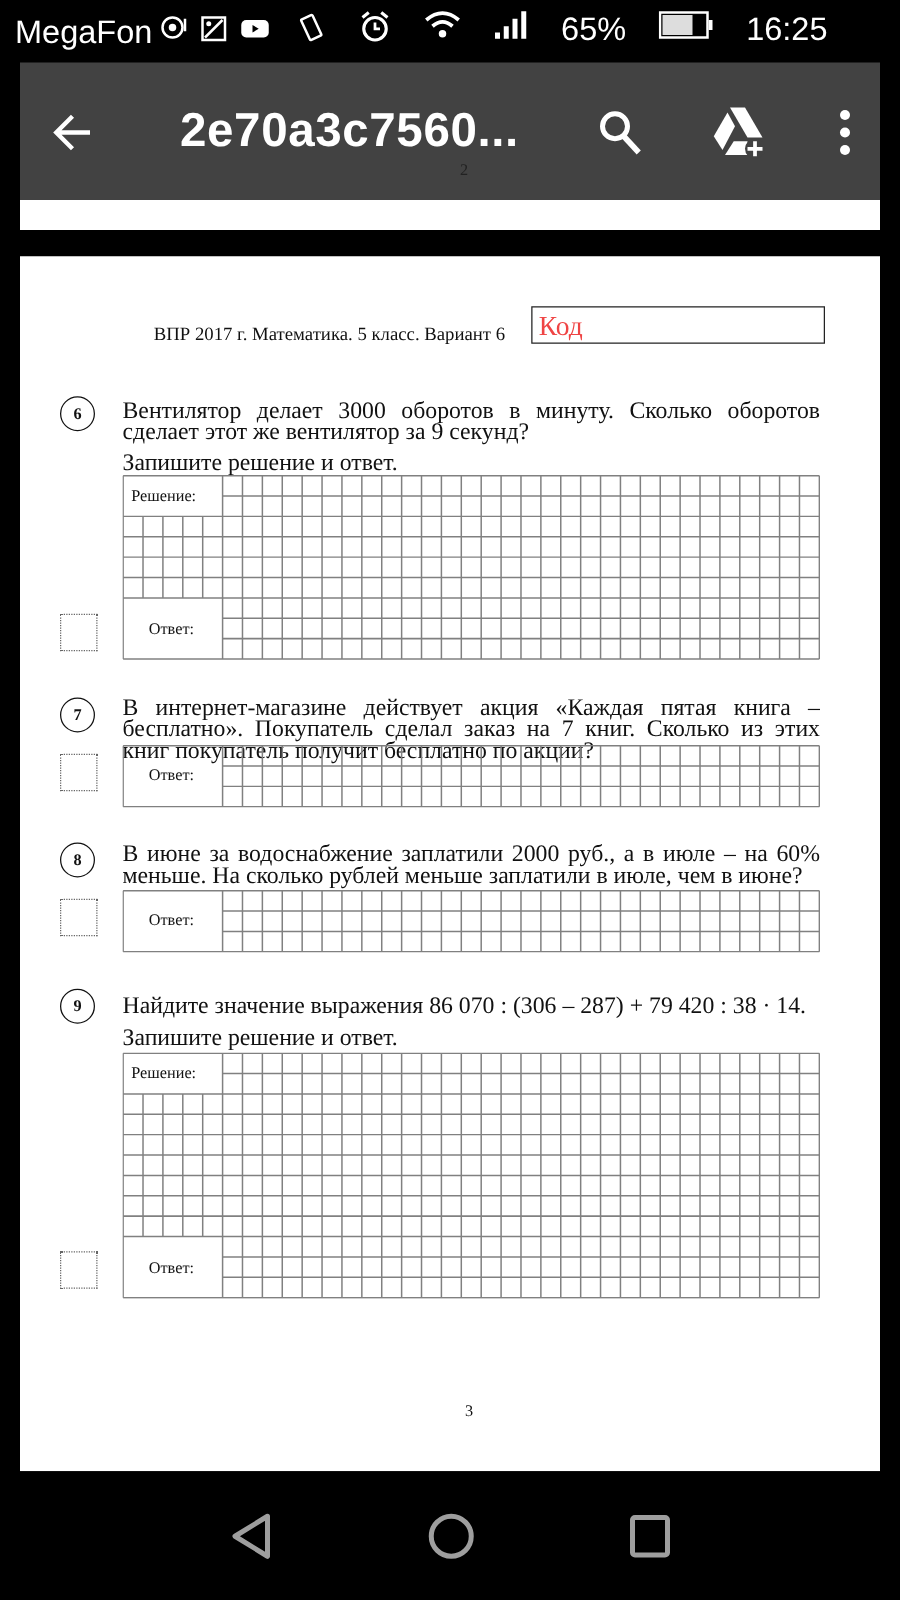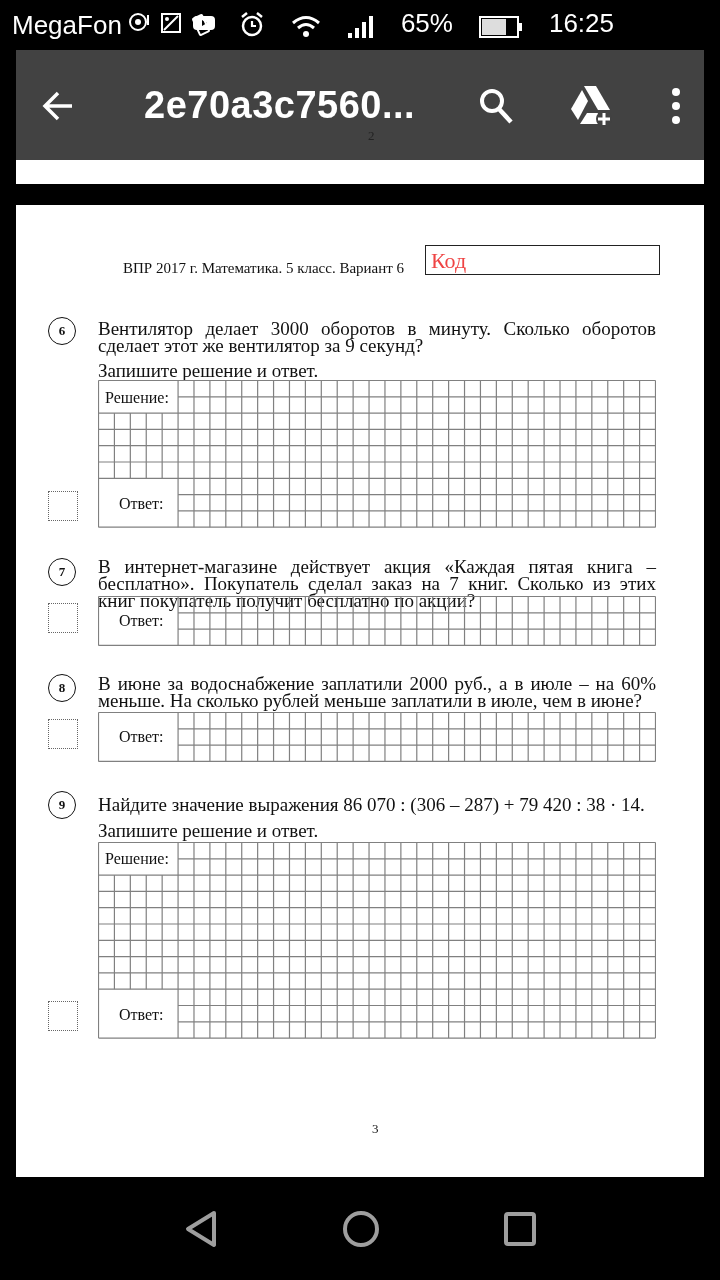--- a/index.html
+++ b/index.html
@@ -4,7 +4,7 @@
 <style>
   html, body { margin:0; padding:0; background:#000; }
   body { width:720px; height:1280px; position:relative; overflow:hidden; font-family:"Liberation Sans", sans-serif; }
-  .statusbar { position:absolute; left:0; top:0; width:626px; height:50px; background:#000; color:#fff; }
+  .statusbar { position:absolute; left:0; top:0; width:626px; height:50px; background:#000; color:#fff;padding-left:48px; }
   .sb-carrier { position:absolute; left:12px; top:10px; font-size:26px; }
   .sb-icons-left { position:absolute; left:128px; top:12px; display:flex; gap:10px; align-items:center; }
   .sb-right { position:absolute; right:12px; top:8px; display:flex; align-items:flex-end; gap:26px; font-size:26px; }

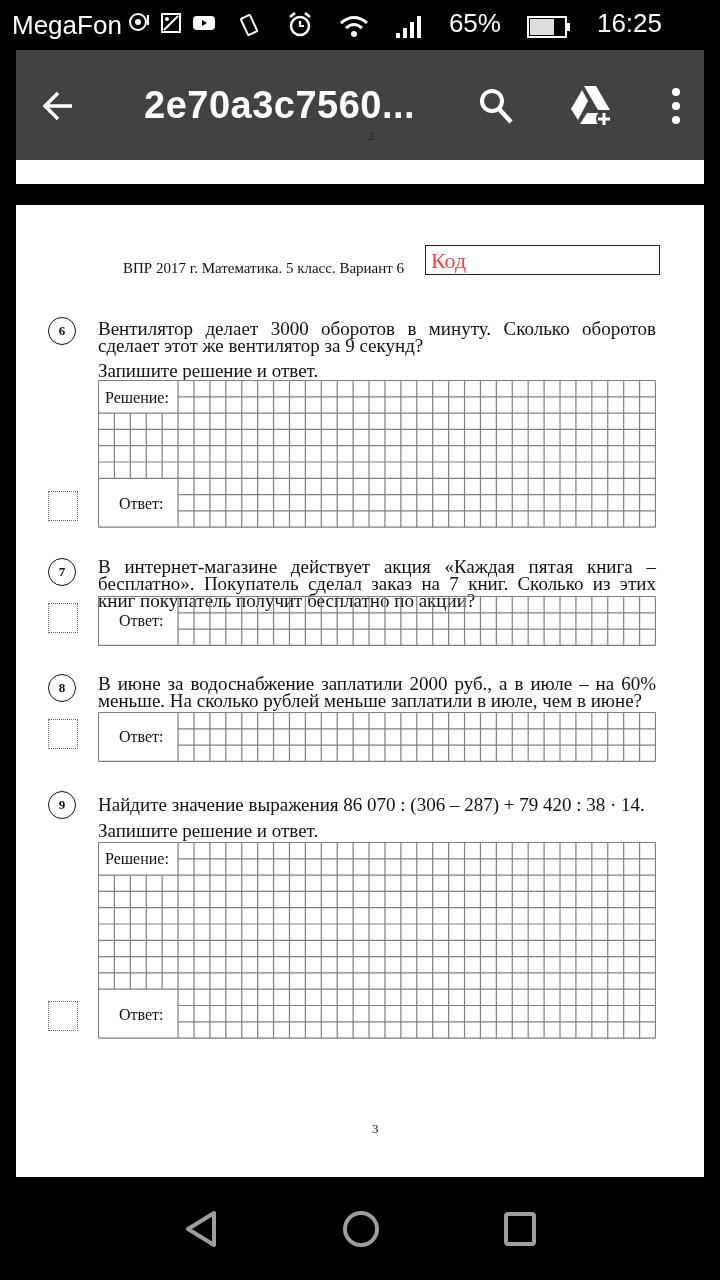--- a/index.html
+++ b/index.html
@@ -7,7 +7,7 @@
   .statusbar { position:absolute; left:0; top:0; width:626px; height:50px; background:#000; color:#fff;padding-left:48px; }
   .sb-carrier { position:absolute; left:12px; top:10px; font-size:26px; }
   .sb-icons-left { position:absolute; left:128px; top:12px; display:flex; gap:10px; align-items:center; }
-  .sb-right { position:absolute; right:12px; top:8px; display:flex; align-items:flex-end; gap:26px; font-size:26px; }
+  .sb-right { position:absolute; right:12px; top:8px; display:flex; align-items:flex-start; gap:26px; font-size:26px; }
   .appbar { position:absolute; left:16px; top:50px; width:688px; height:110px; background:#424242; color:#fff; }
   .appbar .back { position:absolute; left:22px; top:36px; width:40px; height:40px; }
   .appbar .title { position:absolute; left:128px; top:34px; font-size:38px; font-weight:bold; letter-spacing:0.5px; }

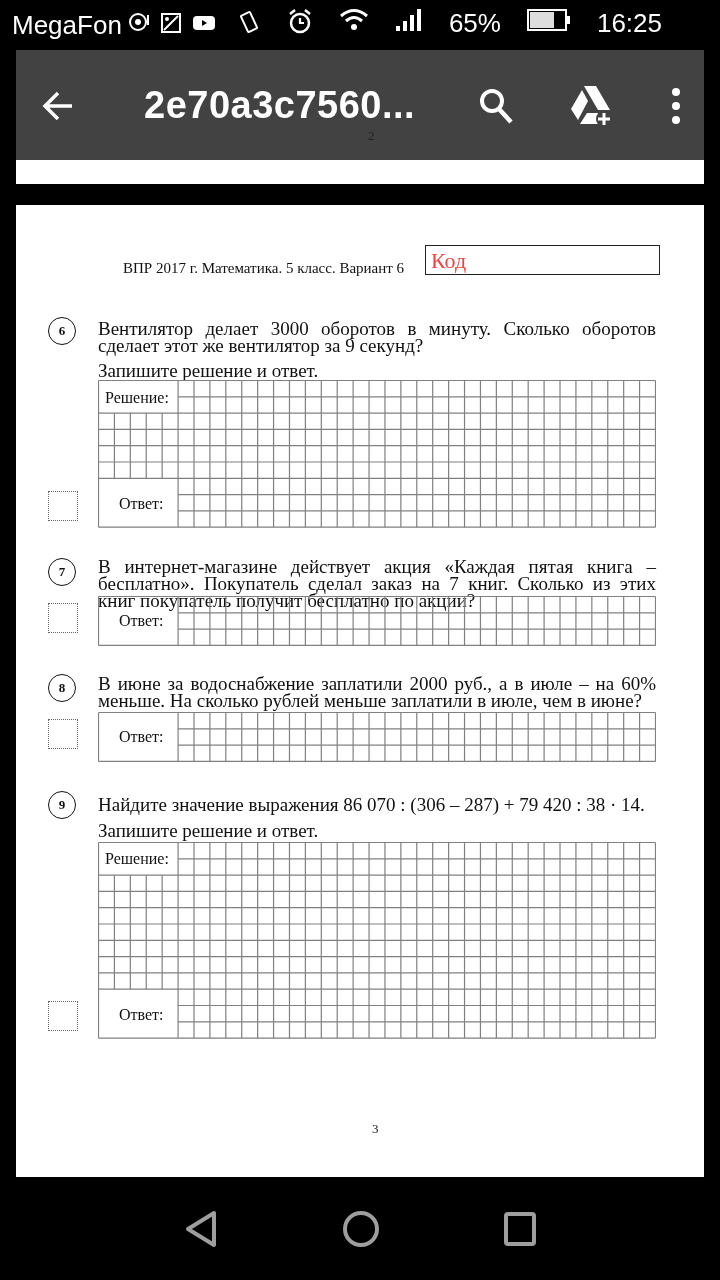--- a/index.html
+++ b/index.html
@@ -26,7 +26,7 @@
   .scorebox { position:absolute; left:32px; width:30px; height:30px; border:1px dotted #666; box-sizing:border-box; }
   .grid { position:absolute; left:82px; width:557px; }
   .grid svg { display:block; }
-  .glabel { position:absolute; font-size:16px; background:#fff; }
+  .glabel { position:absolute; font-size:13px; background:#fff; }
   .pagenum { position:absolute; left:356px; top:916px; font-size:13px; }
   .navbar { position:absolute; left:0; top:1177px; width:720px; height:103px; background:#000; }
   .nav-btn { position:absolute; top:30px; width:44px; height:44px; }

